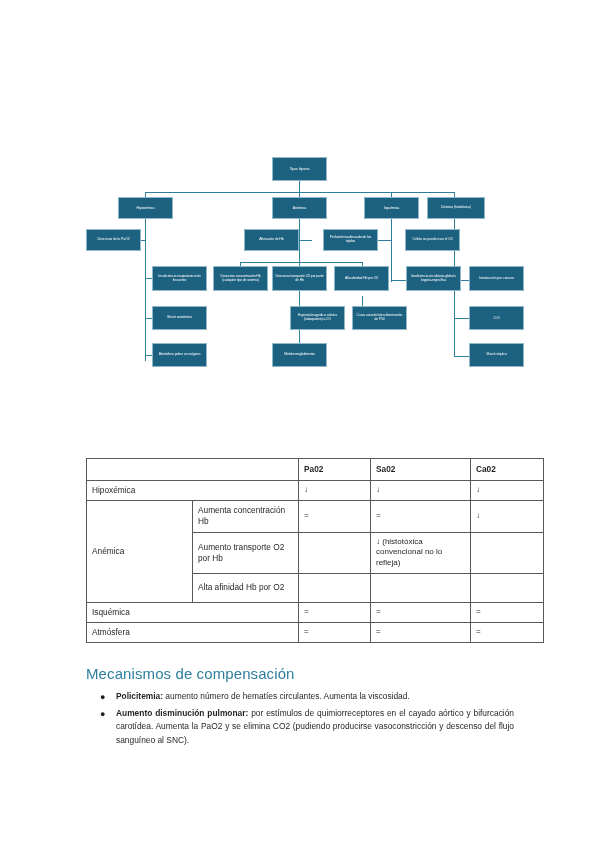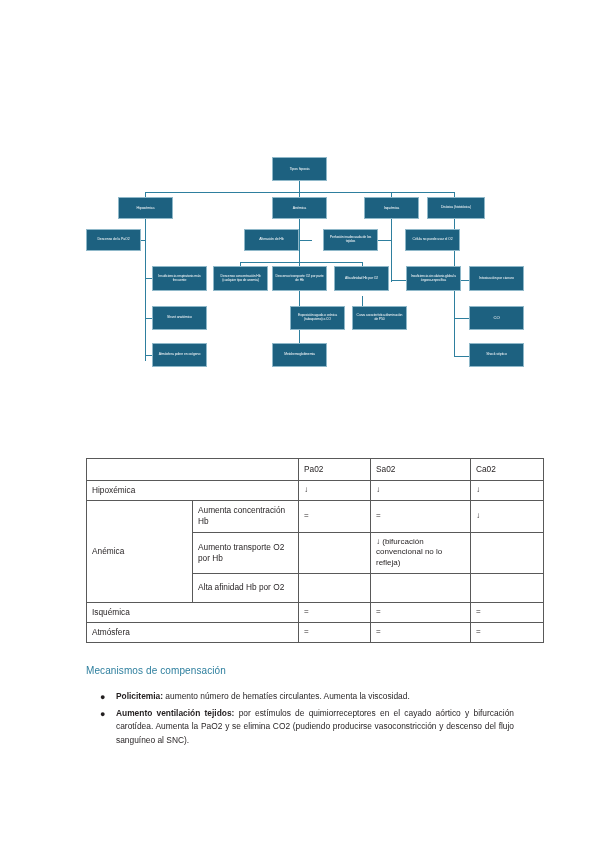--- a/index.html
+++ b/index.html
@@ -72,7 +72,7 @@
     text-align: left;
     line-height: 1.35;
   }
-  table.data th { font-weight: normal; }
+  table.data th { font-weight: bold; }
   .c-head { height: 22px; }
   .b { font-weight: bold; }
   .just { text-align: justify; }

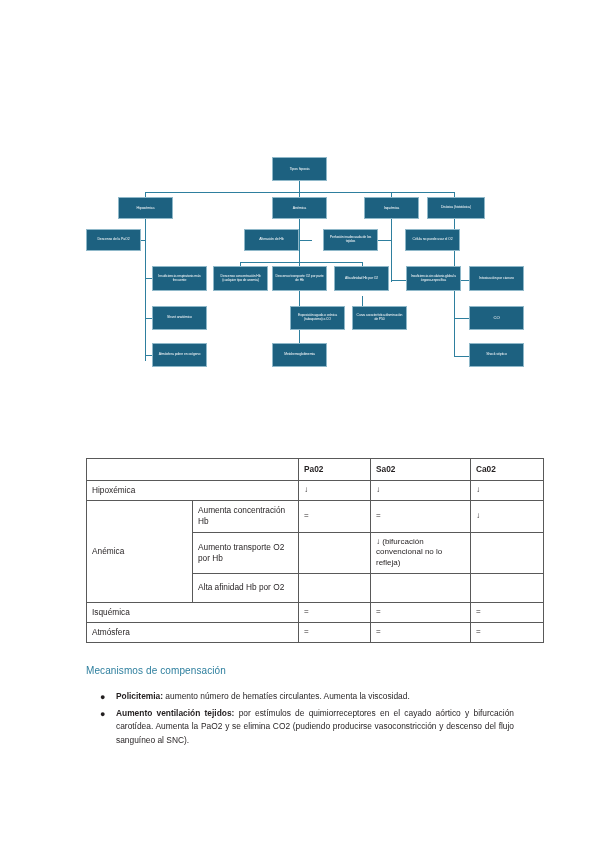--- a/index.html
+++ b/index.html
@@ -269,7 +269,7 @@
         <tr>
           <td class="b just cellpad">Aumento transporte O2 por Hb</td>
           <td class="arrow"></td>
-          <td class="arrow just">↓ (bifurcación convencional no lo refleja)</td>
+          <td class="arrow just">↓ (histotóxica convencional no lo refleja)</td>
           <td class="arrow"></td>
         </tr>
 

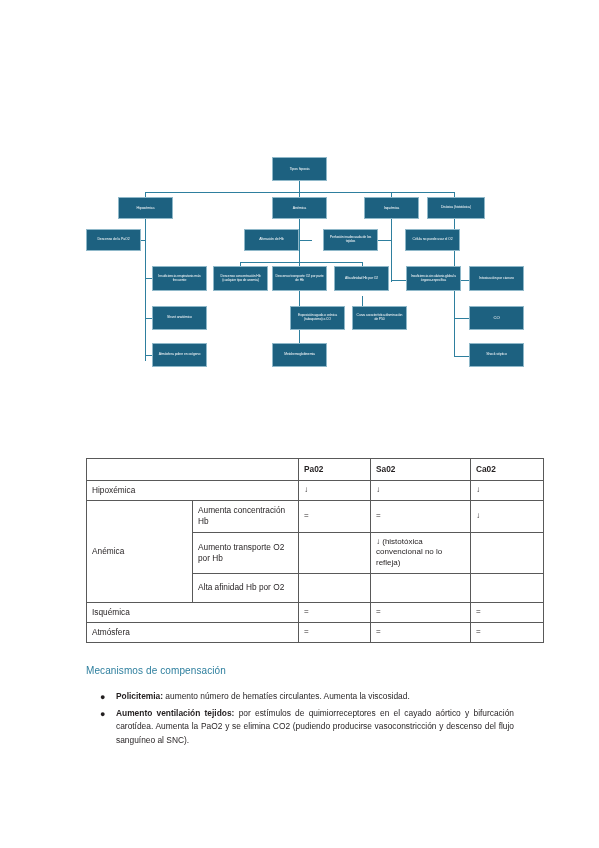--- a/index.html
+++ b/index.html
@@ -84,7 +84,7 @@
     position: absolute;
     left: 86px;
     top: 665px;
-    font-size: 10px;
+    font-size: 15px;
     color: #2e7f9e;
     font-weight: normal;
     letter-spacing: 0.1px;

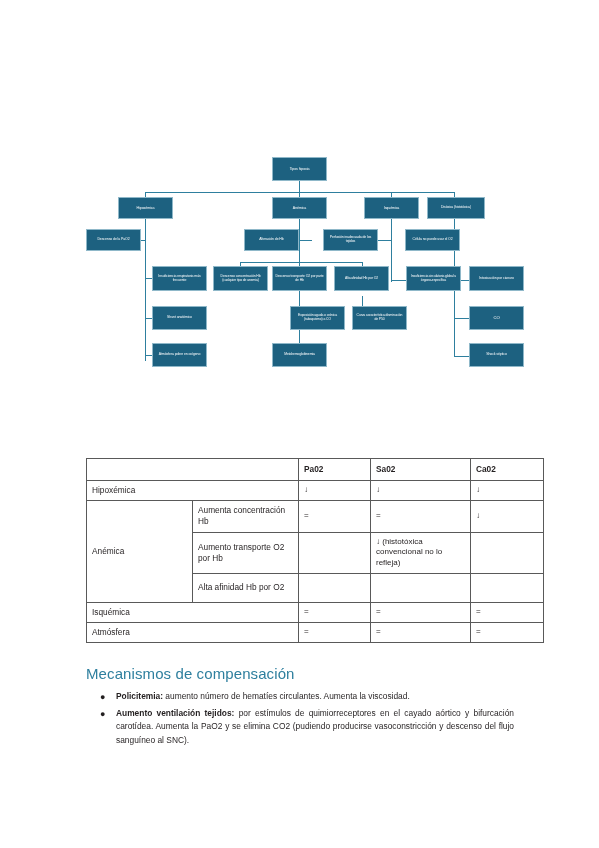--- a/index.html
+++ b/index.html
@@ -307,7 +307,7 @@
       </li>
       <li>
         <span class="dot">●</span>
-        <span class="b">Aumento ventilación tejidos:</span><span> por estímulos de quimiorreceptores en el cayado aórtico y bifurcación carotídea. Aumenta la PaO2 y se elimina CO2 (pudiendo producirse vasoconstricción y descenso del flujo sanguíneo al SNC).</span>
+        <span class="b">Aumento disminución pulmonar:</span><span> por estímulos de quimiorreceptores en el cayado aórtico y bifurcación carotídea. Aumenta la PaO2 y se elimina CO2 (pudiendo producirse vasoconstricción y descenso del flujo sanguíneo al SNC).</span>
       </li>
     </ul>
   </div>

